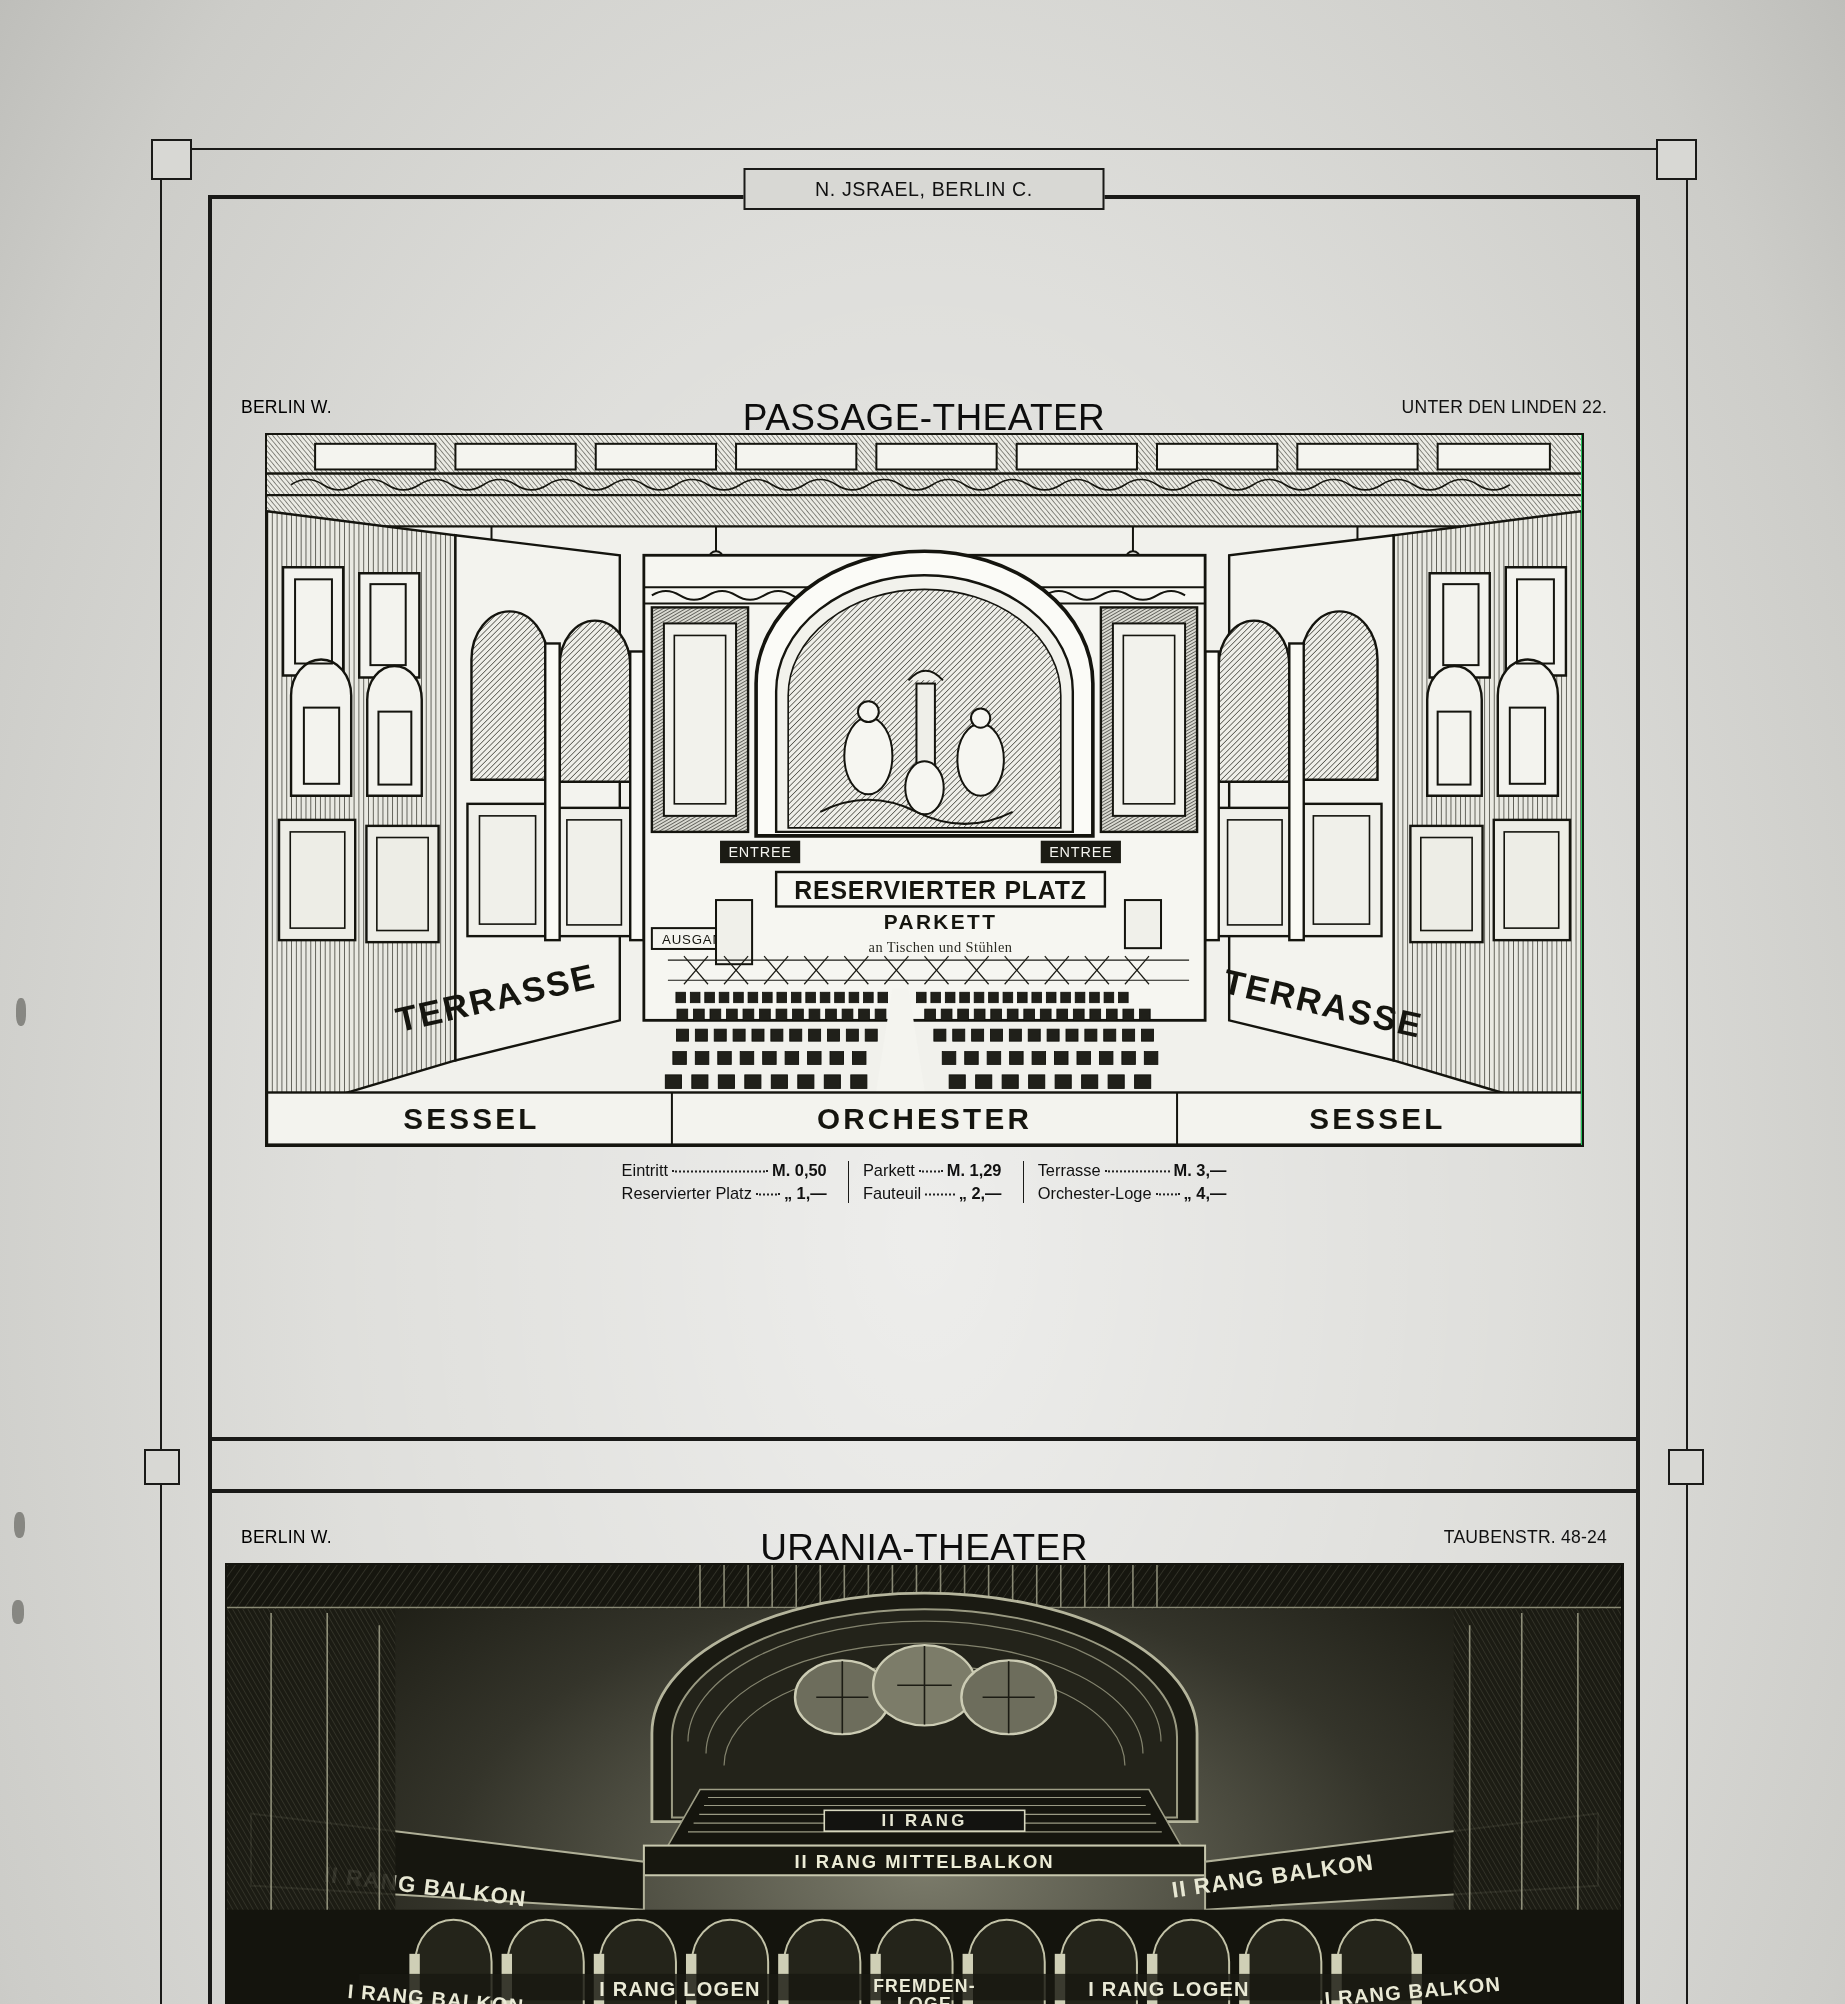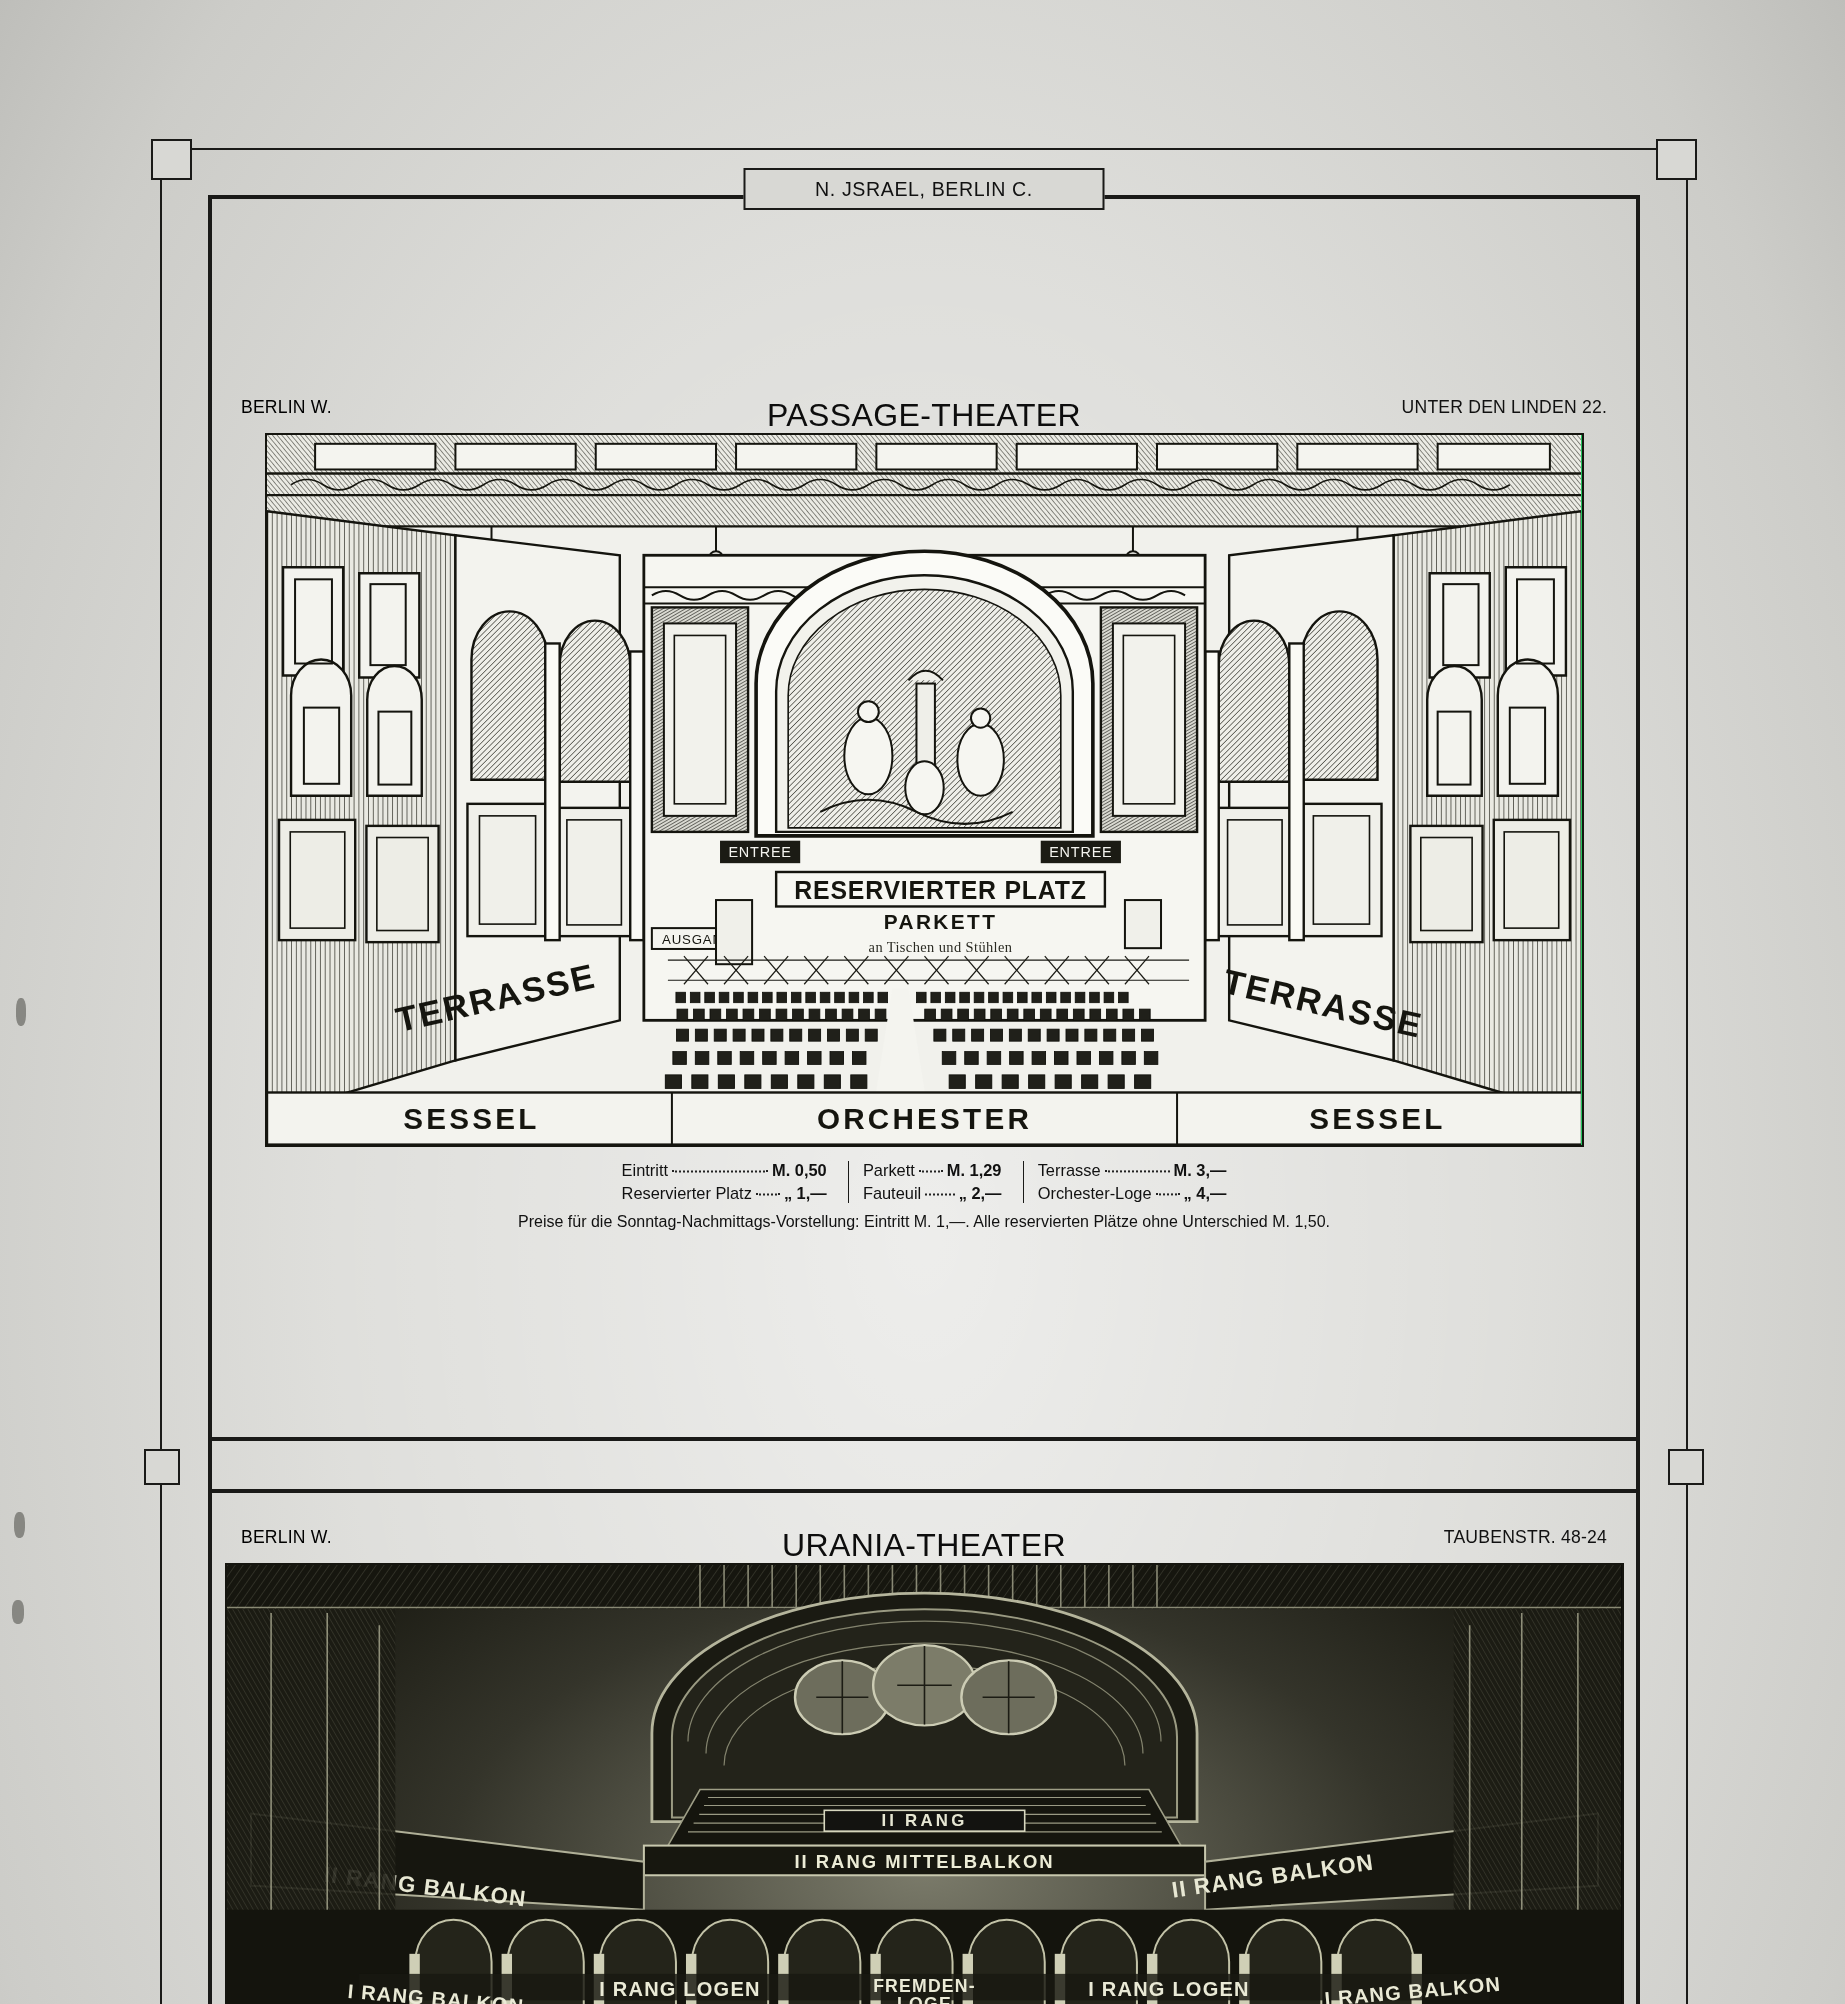--- a/index.html
+++ b/index.html
@@ -128,7 +128,7 @@
     position: absolute;
     left: 50%;
     transform: translateX(-50%);
-    font-size: 32px;
+    font-size: 37px;
     letter-spacing: 0.4px;
     color: #0d0d0d;
   }

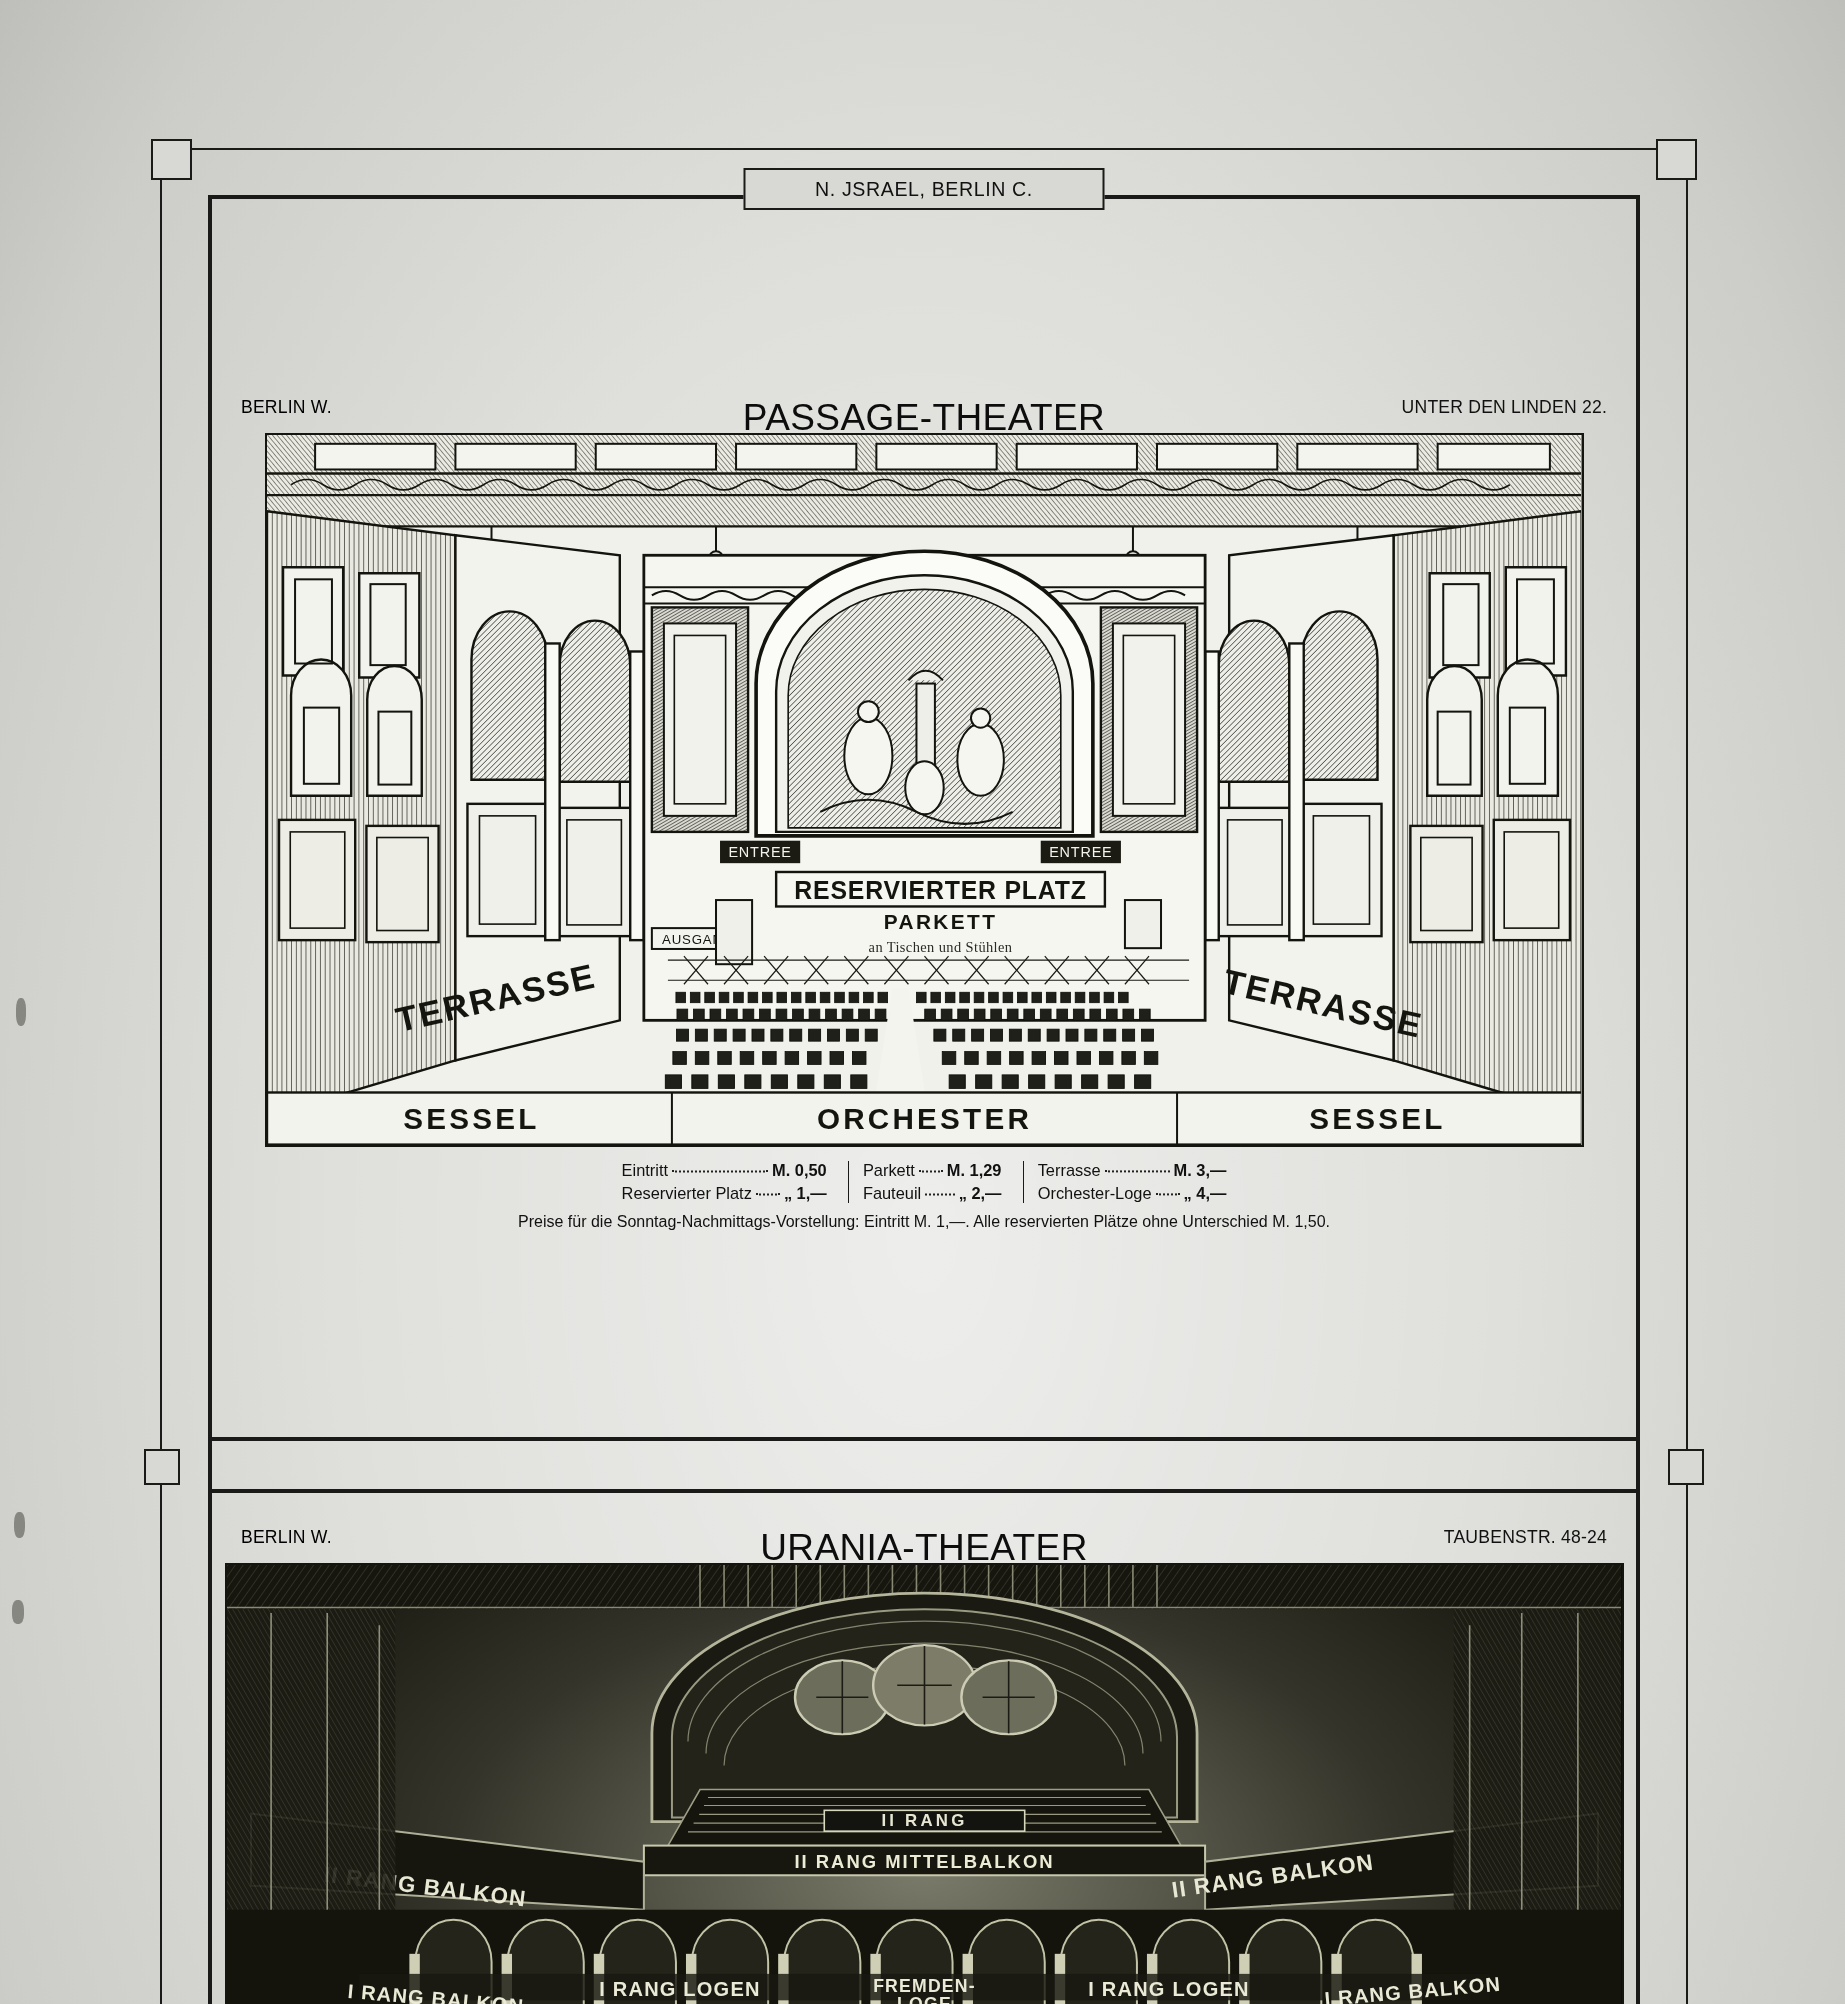--- a/index.html
+++ b/index.html
@@ -680,7 +680,6 @@
             </div>
           </div>
         </div>
-        <div class="pnote">Preise für die Sonntag-Nachmittags-Vorstellung: Eintritt M. 1,—. Alle reservierten Plätze ohne Unterschied M. 1,50.</div>
       </div>
     </div>
 

